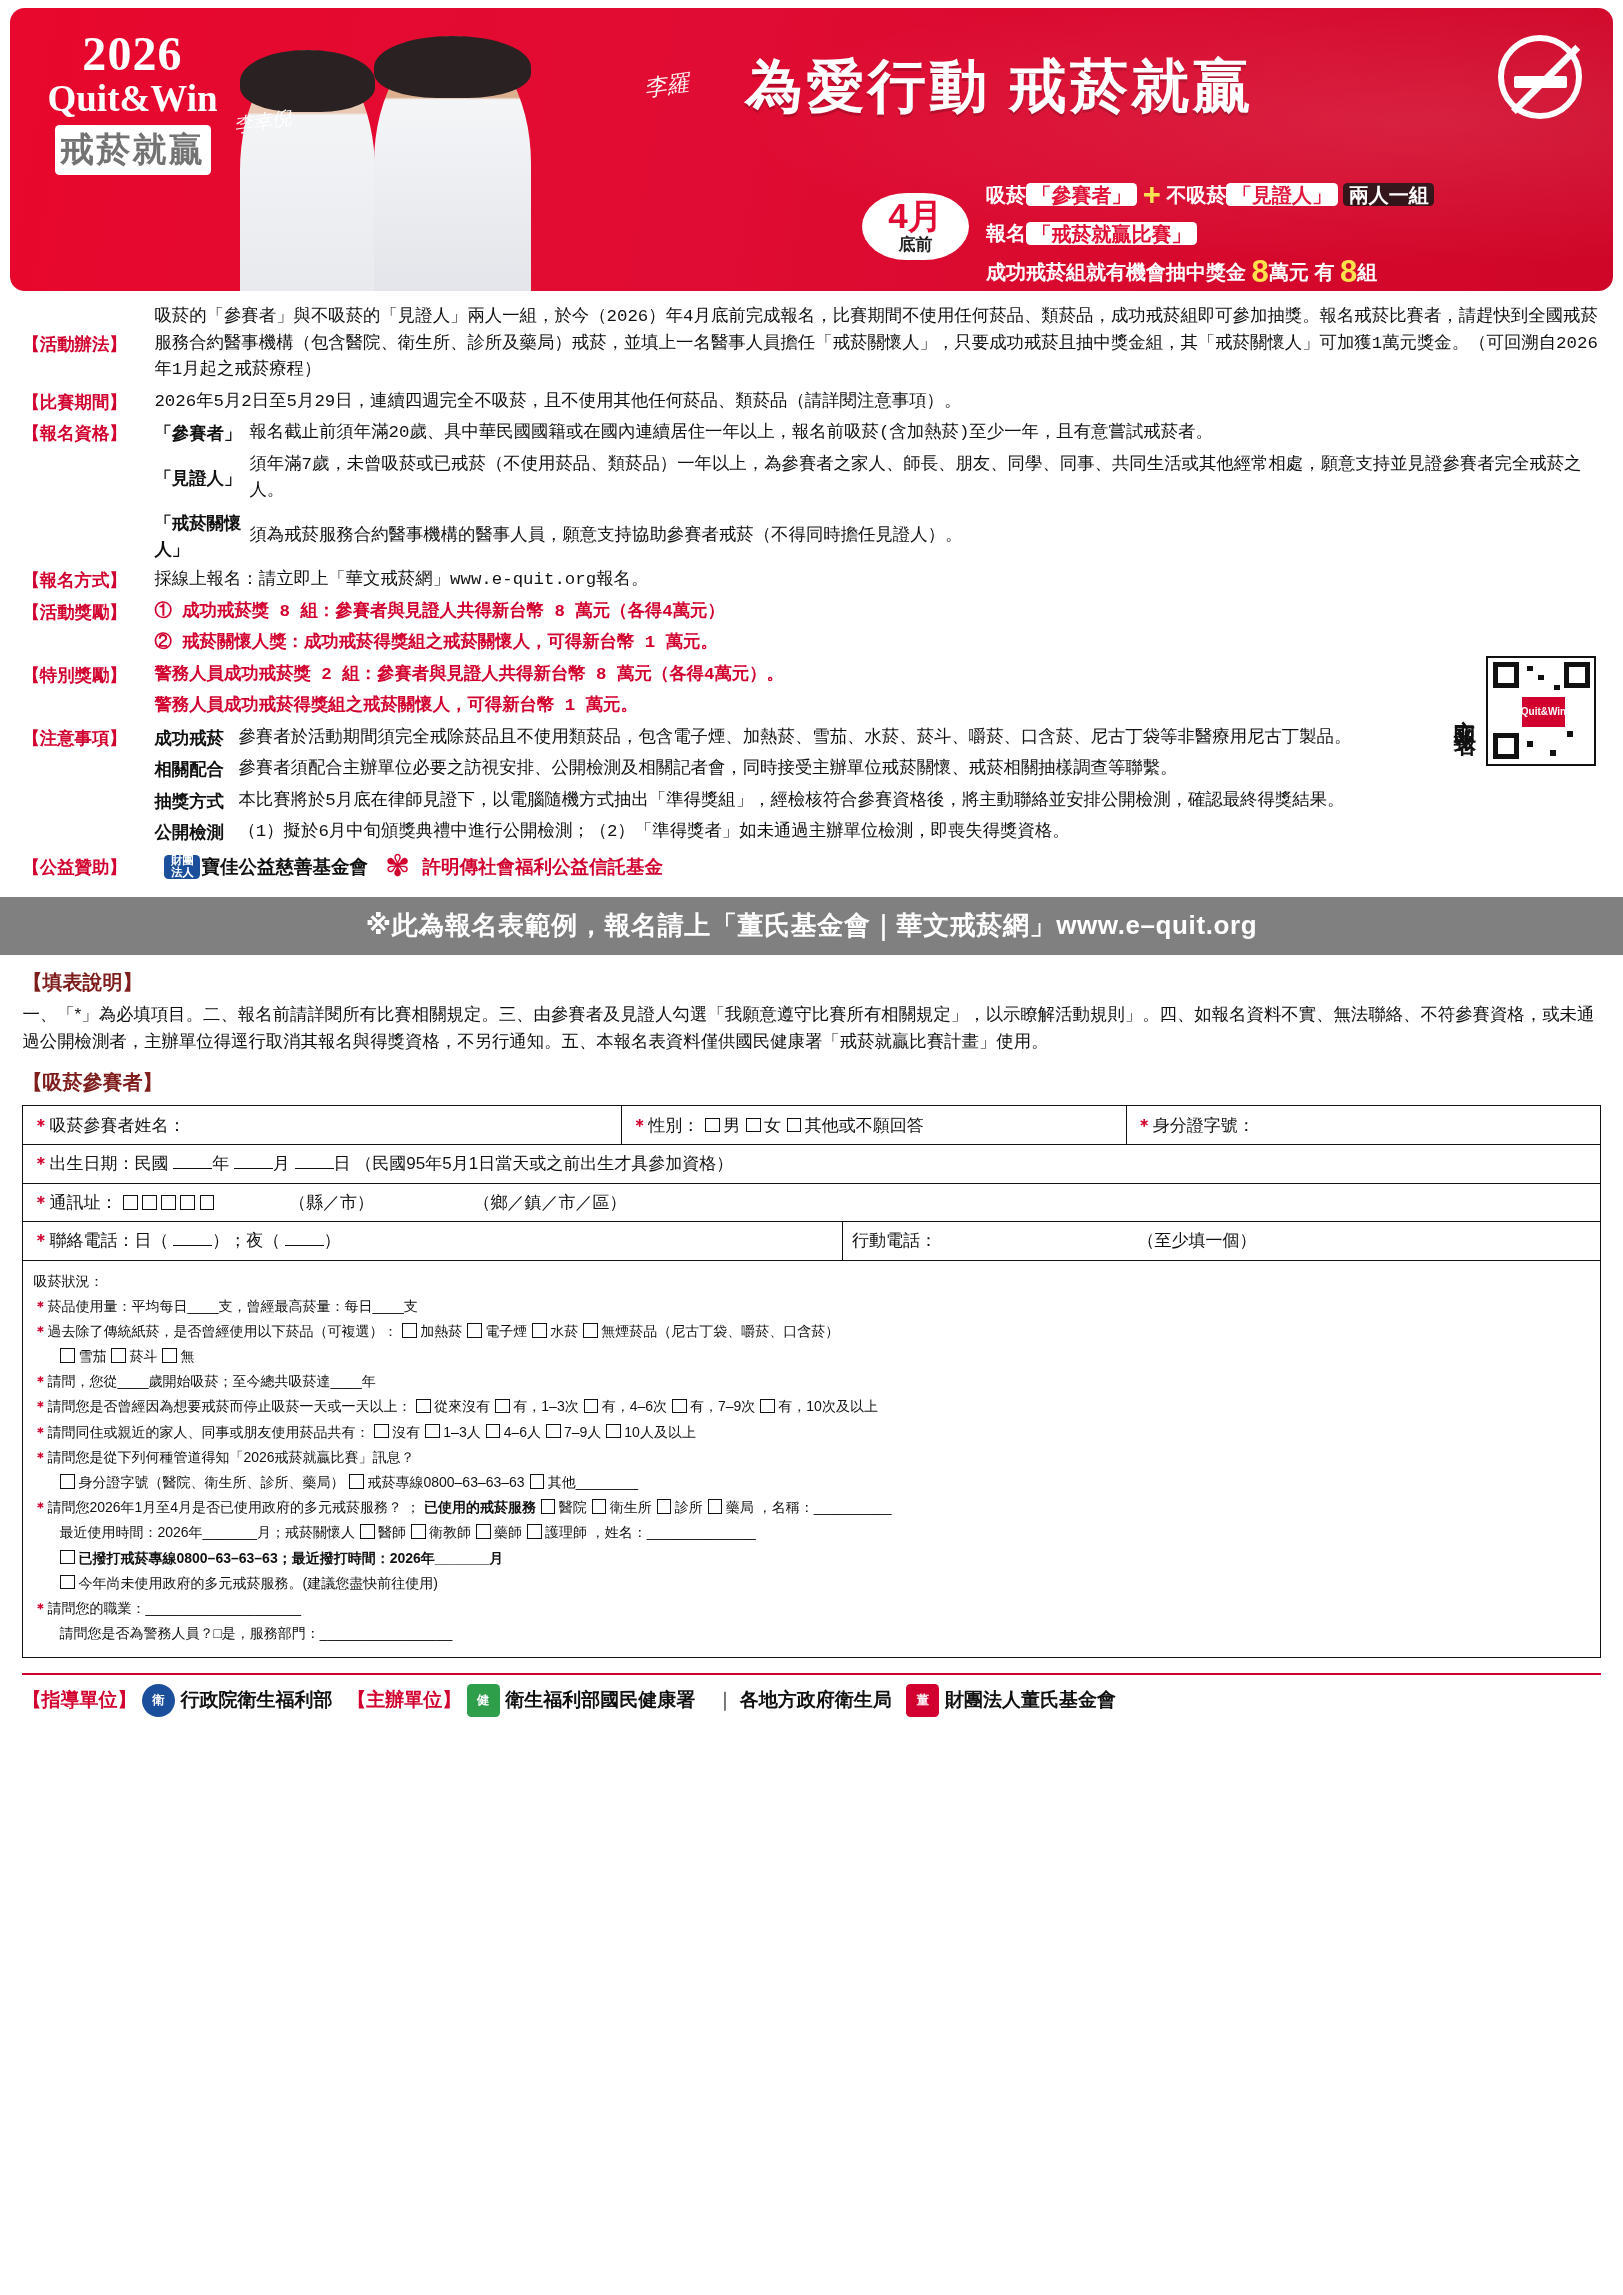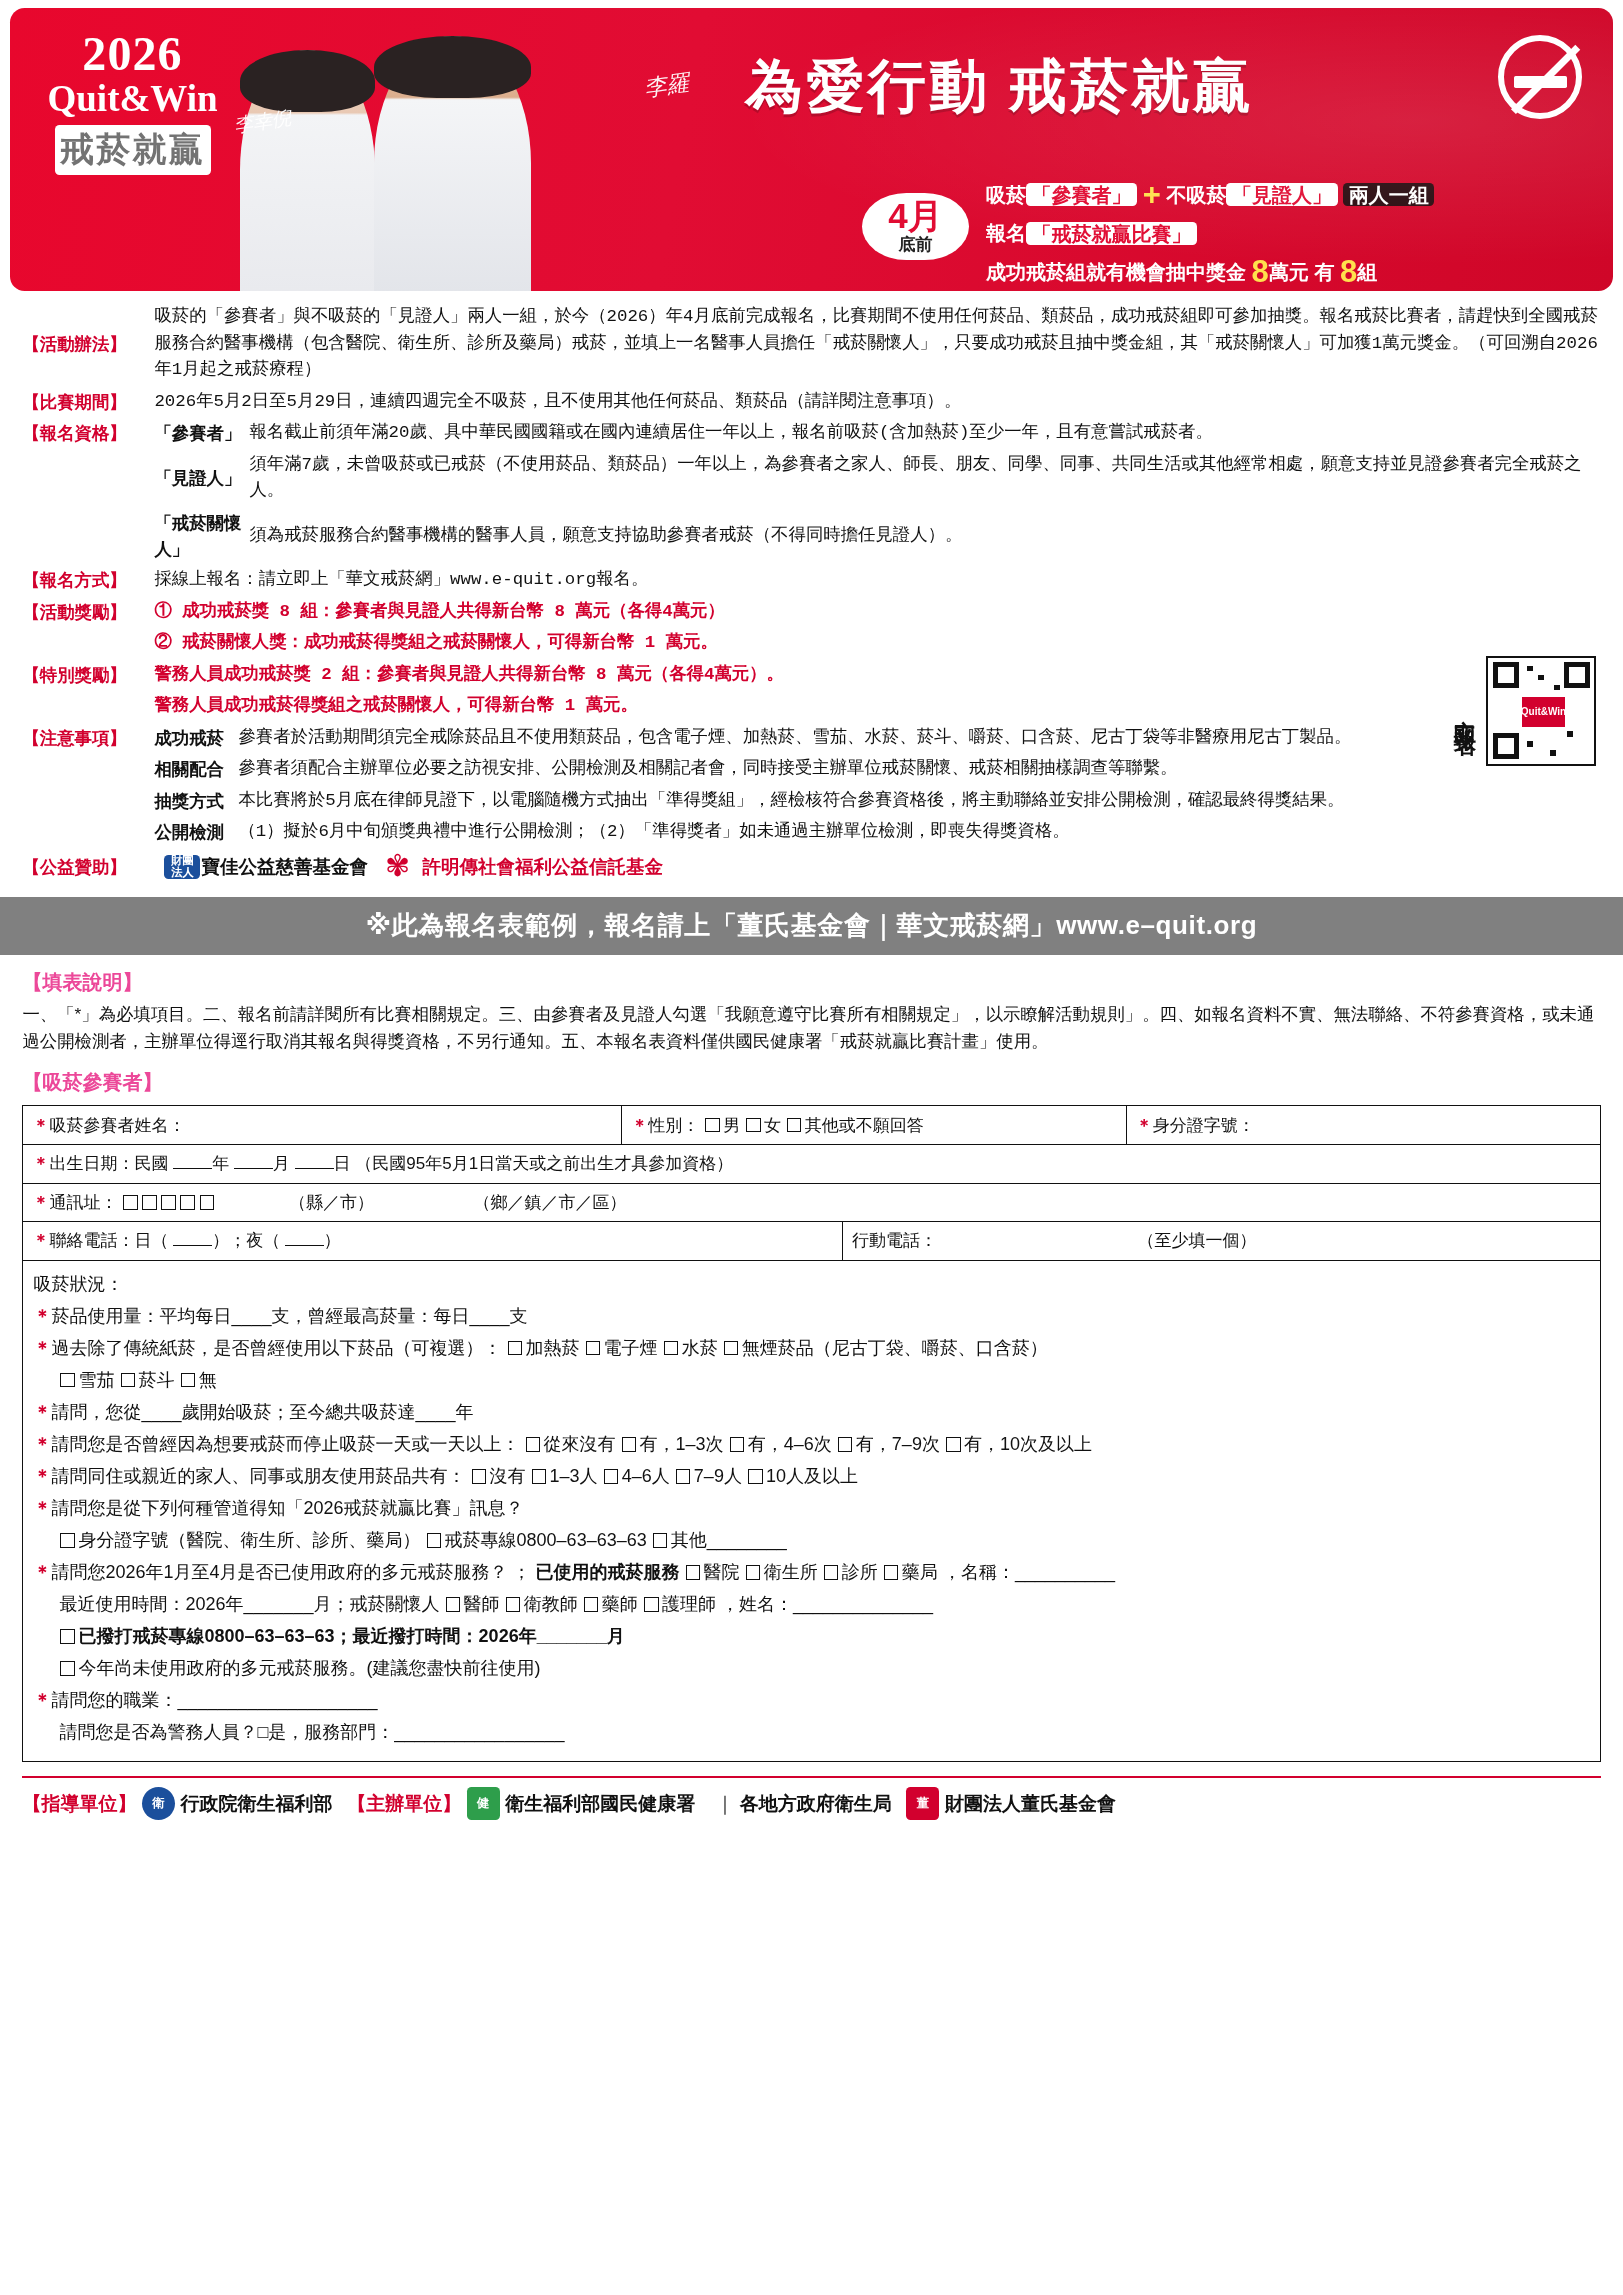--- a/index.html
+++ b/index.html
@@ -122,7 +122,7 @@
   }
 
   
-  .sect-title{ color:#ec4899; font-weight:bold; font-size:20px; margin:14.6px 22.4px 4.5px 22.4px; }
+  .sect-title{ color:#7f1d1d; font-weight:bold; font-size:20px; margin:14.6px 22.4px 4.5px 22.4px; }
   .instr{ margin:0 22.4px; font-size:17.4px; line-height:1.55; }
 
   

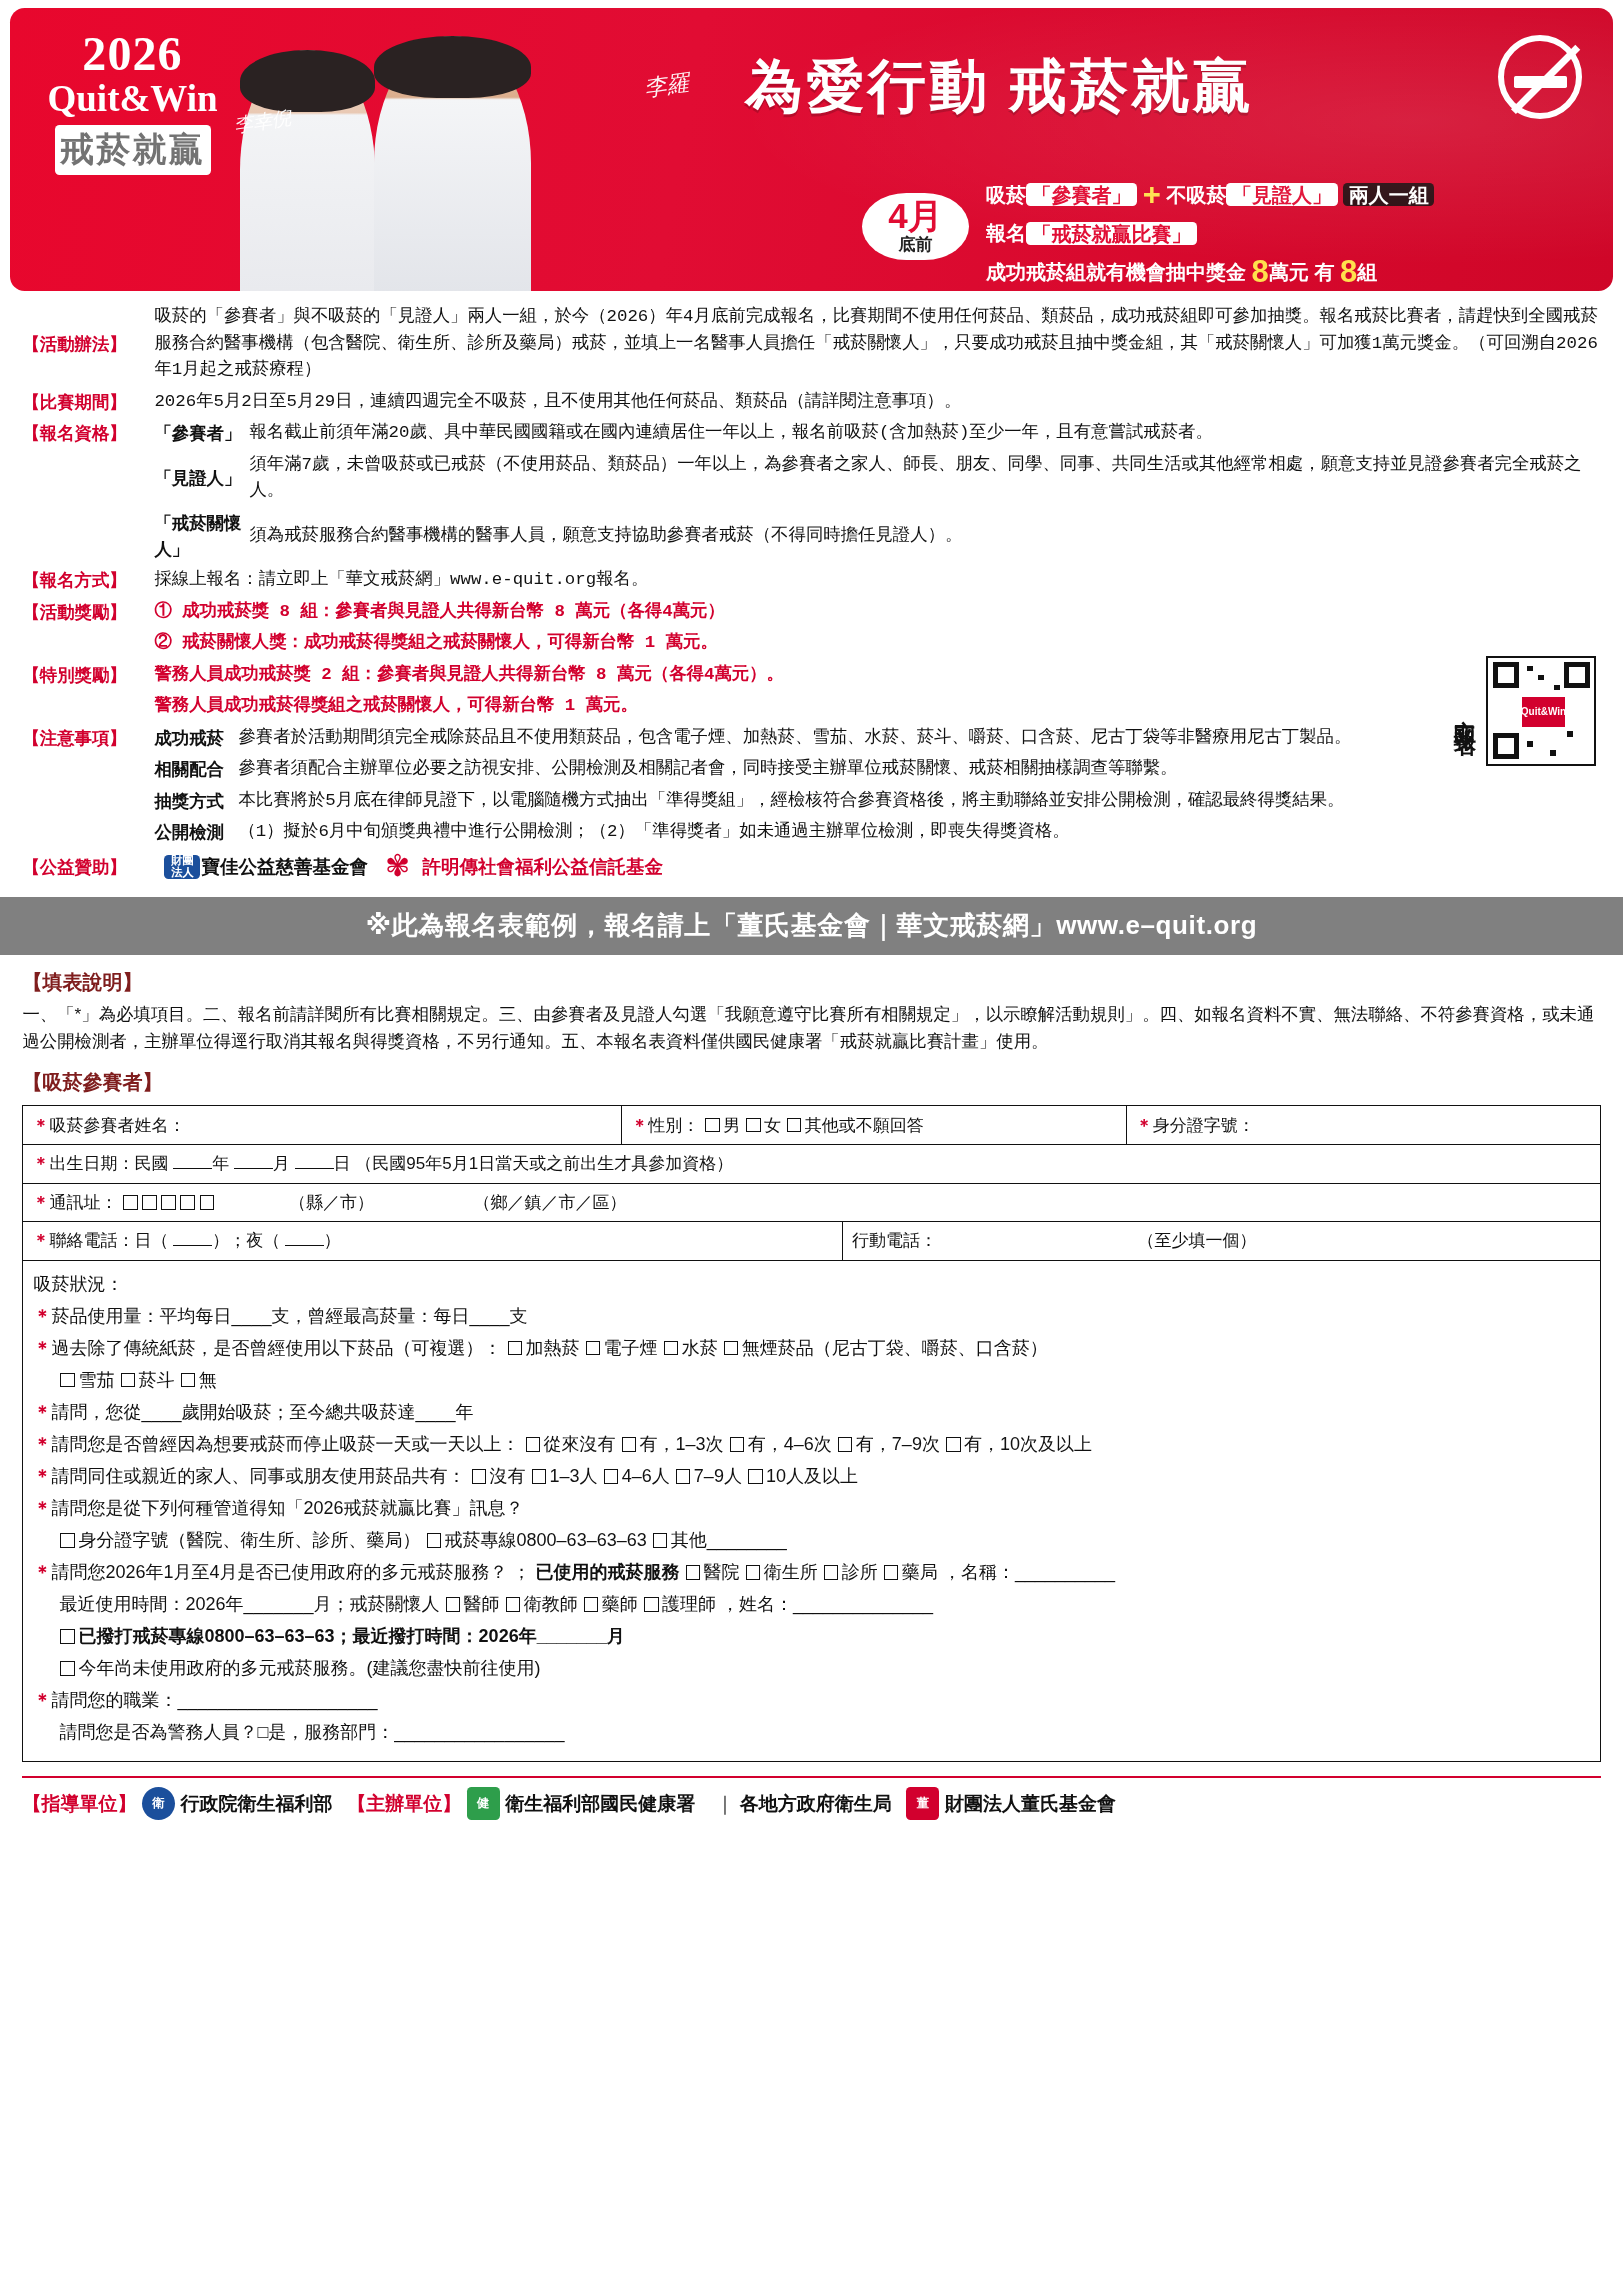--- a/index.html
+++ b/index.html
@@ -135,7 +135,7 @@
   .ul{ display:inline-block; border-bottom:1.1px solid #111; min-width:62px; }
   .ul.s{ min-width:39px; }
   .box{ display:inline-block; width:14.6px; height:14.6px; border:1.1px solid #111; margin:0 3.4px 0 1.1px; vertical-align:-1.7px;}
-  .smoke-block{ padding:7.9px 10px 11.2px 10px; font-size:18px; line-height:1.72; }
+  .smoke-block{ padding:7.9px 10px 11.2px 10px; font-size:14px; line-height:1.72; }
   .smoke-block .ln{ margin-bottom:1.1px; }
   .indent{ padding-left:26px; }
 

